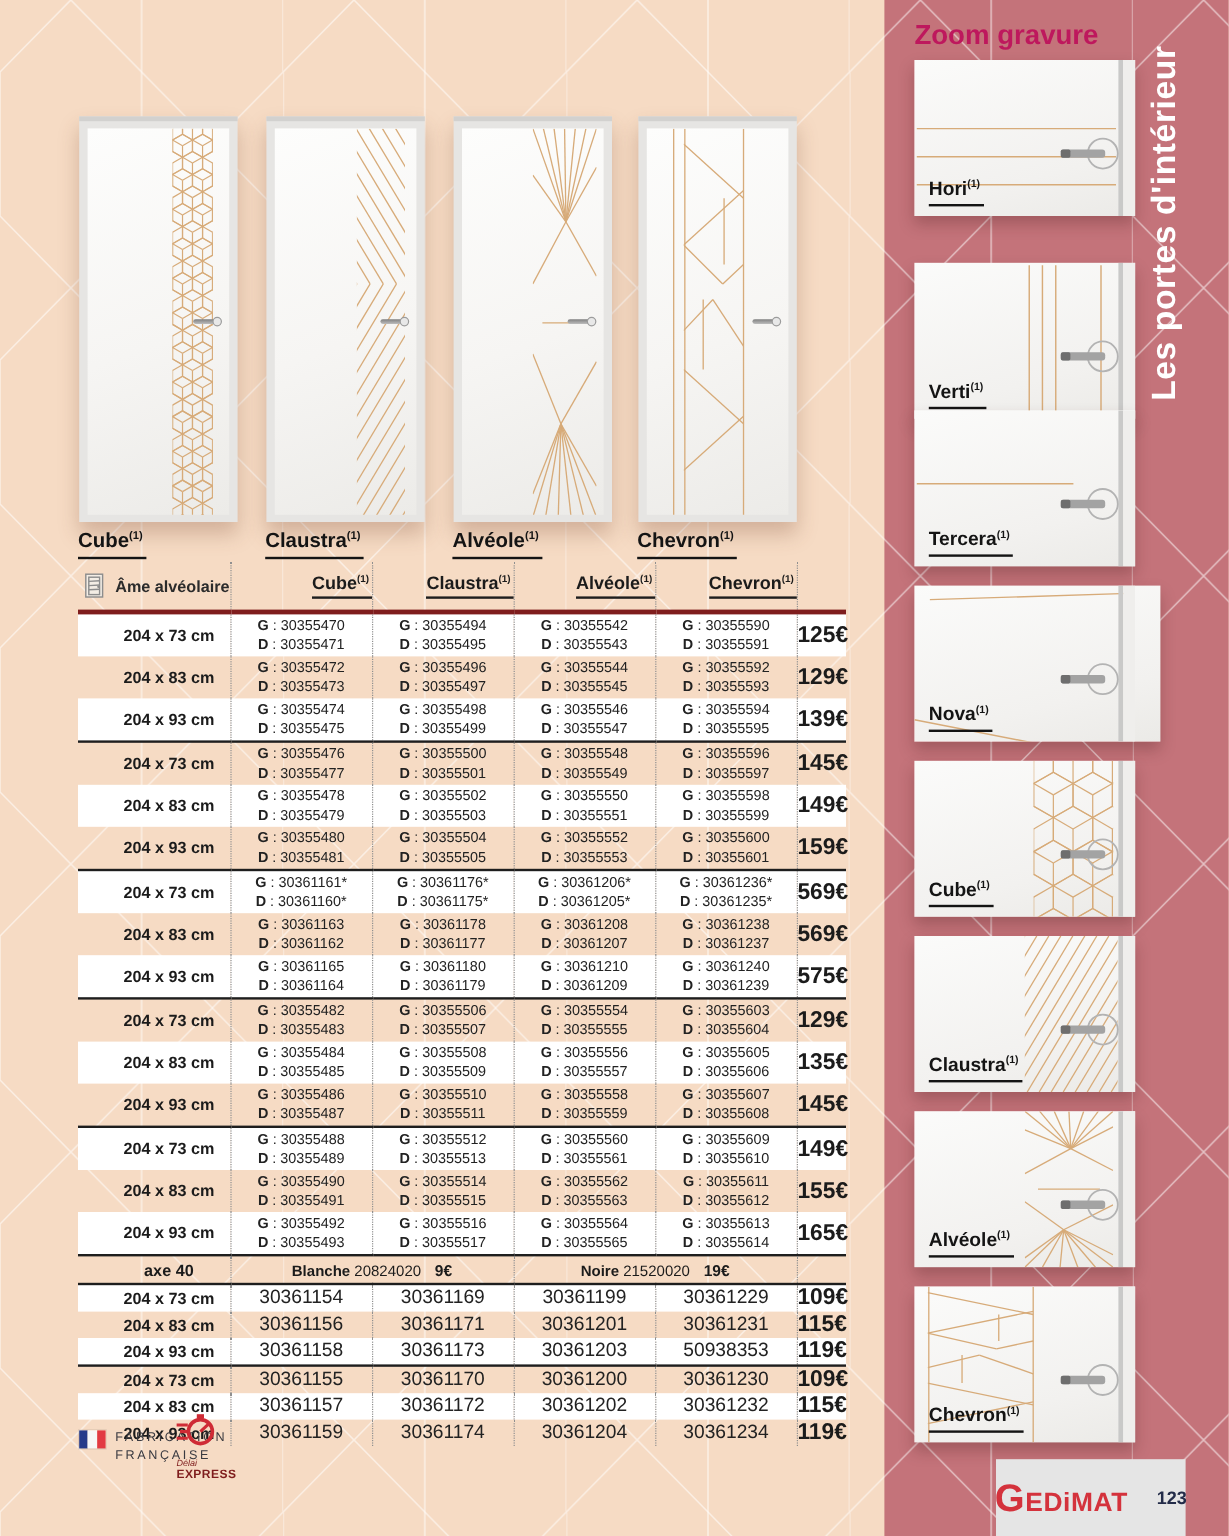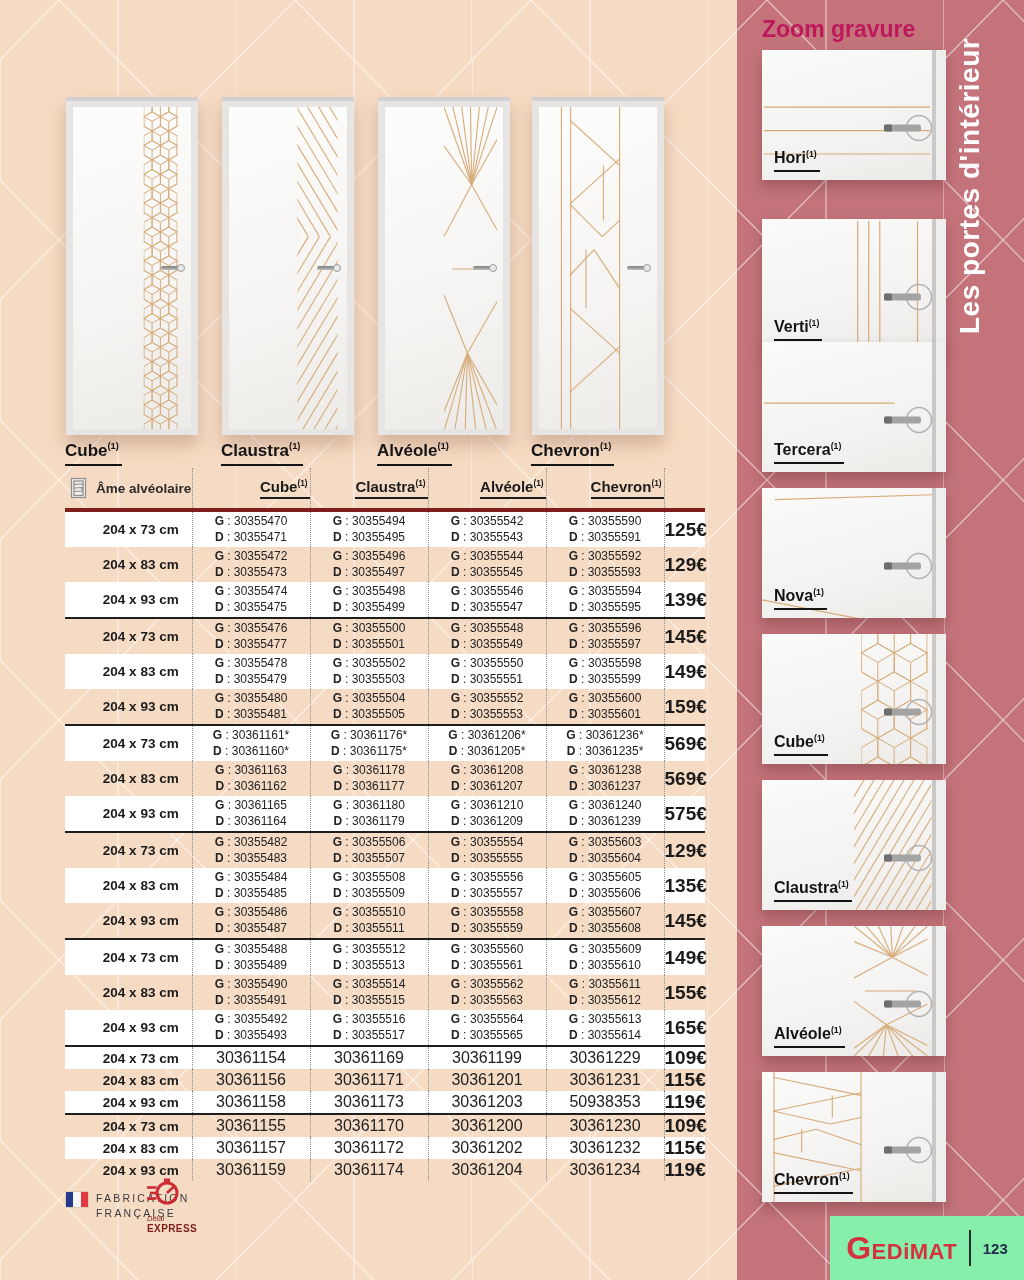--- a/index.html
+++ b/index.html
@@ -1850,7 +1850,7 @@
         </svg>
         <div class="tlabel"><span>Tercera</span><sup>(1)</sup></div>
       </div>
-      <div class="thumb" style="top: 488px;">
+      <div class="thumb" style="top: 488px; padding-left: 21px;">
         <svg width="184" height="130" viewBox="0 0 184 130">
           <line x1="12.9" y1="11.7" x2="178.5" y2="6.5" stroke="#d7ab79" stroke-width="1.2"></line>
           <line x1="0.0" y1="111.8" x2="106.7" y2="132.6" stroke="#d7ab79" stroke-width="1.2"></line>

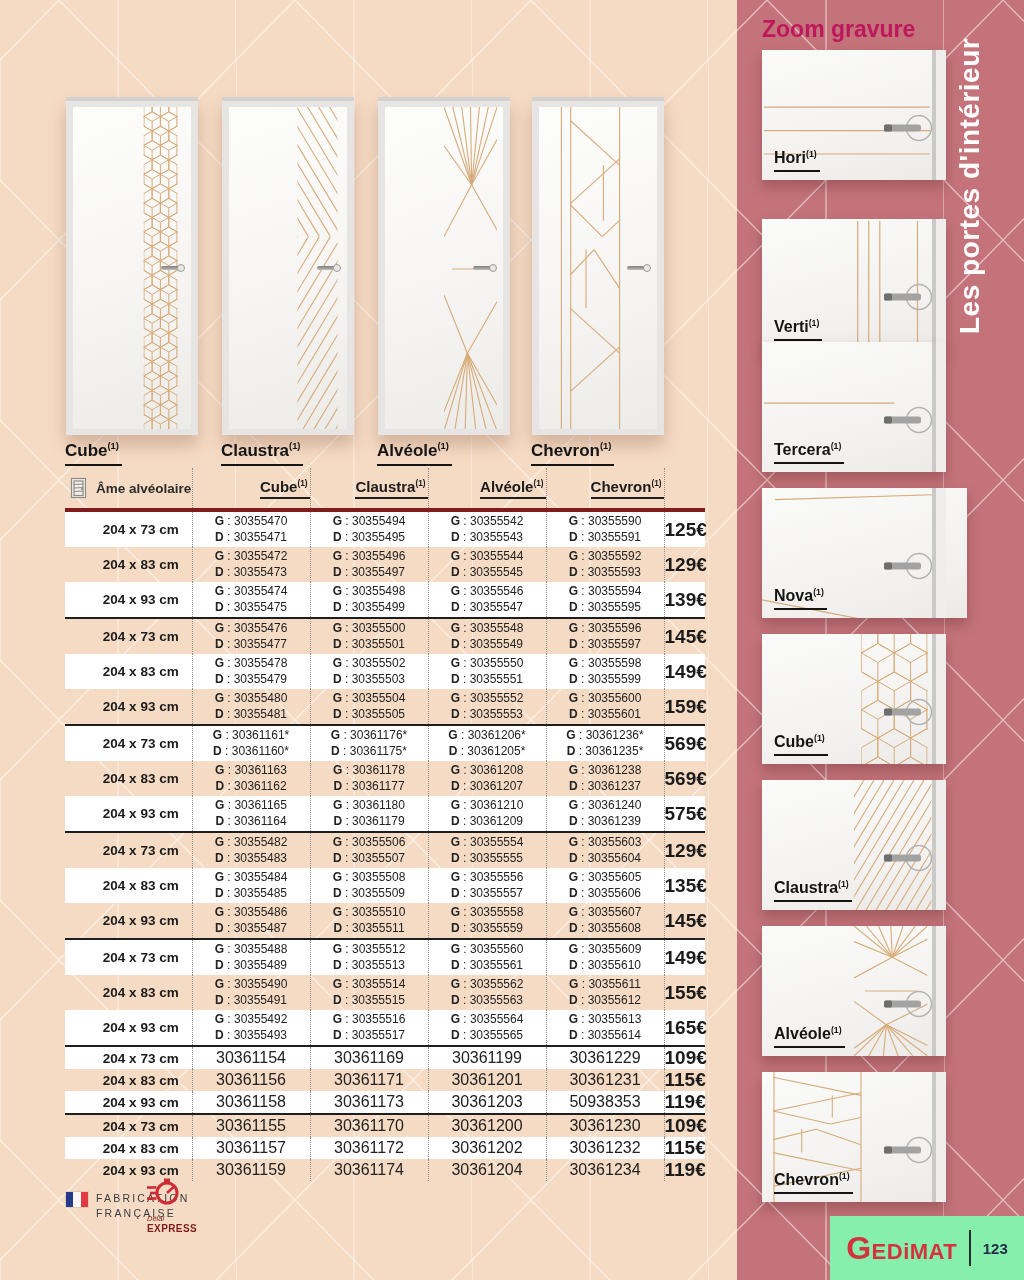--- a/index.html
+++ b/index.html
@@ -1758,6 +1758,12 @@
           <td class="code"><b>G</b> : 30355613<br><b>D</b> : 30355614</td>
           <td class="price">165€</td>
         </tr>
+        <tr class="axe  group-end">
+          <td class="size">axe 40</td>
+          <td class="axecell" colspan="2"><b>Blanche</b> 20824020 <span class="pr">9€</span></td>
+          <td class="axecell" colspan="2"><b>Noire</b> 21520020 <span class="pr">19€</span></td>
+          <td class="price"></td>
+        </tr>
         <tr class="single w">
           <td class="size">204 x 73 cm</td>
           <td class="code">30361154</td>

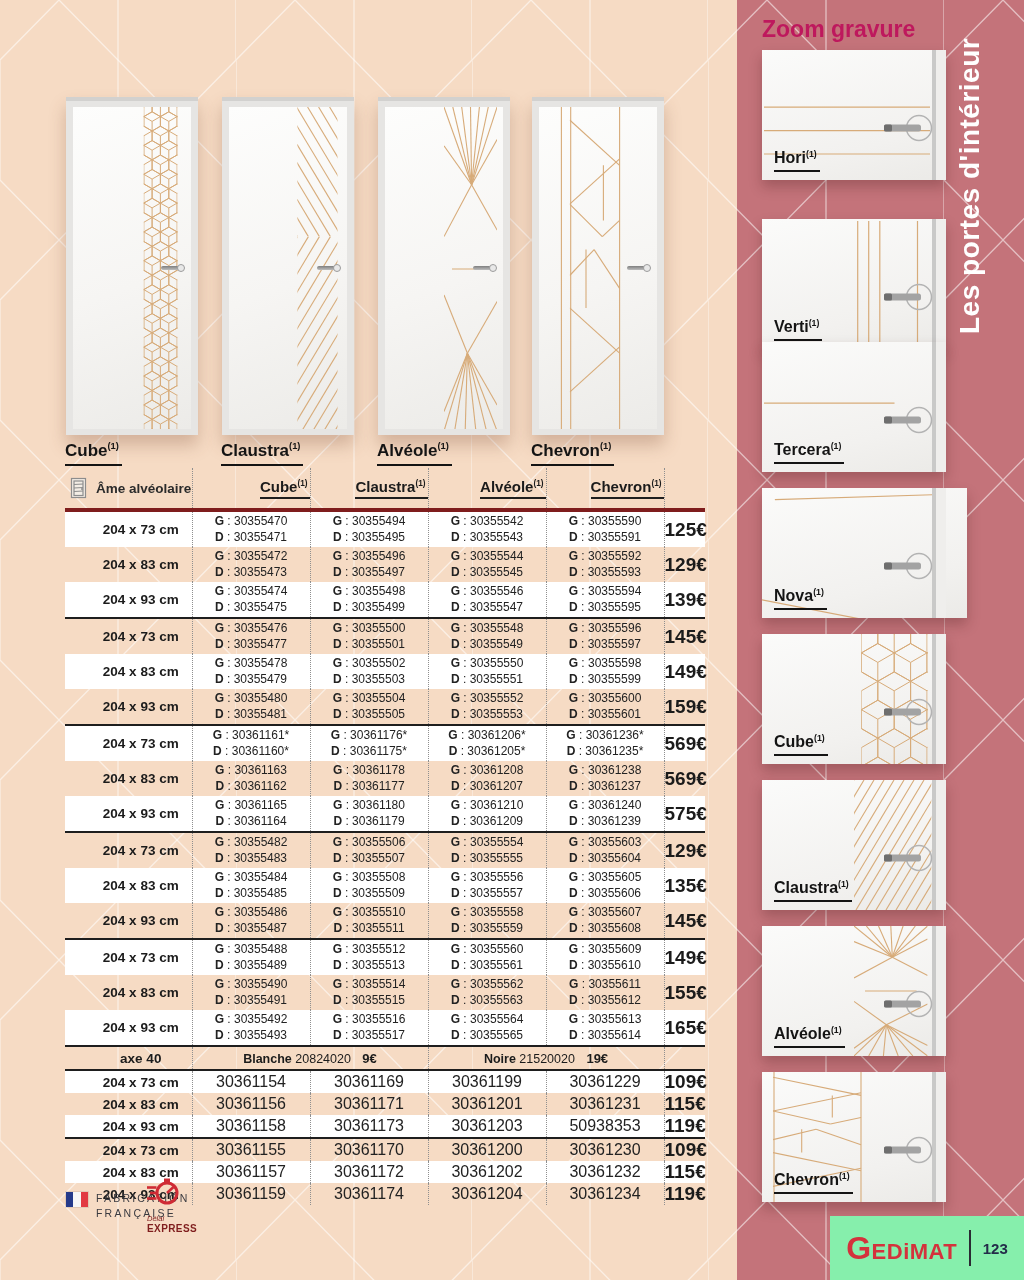--- a/index.html
+++ b/index.html
@@ -57,7 +57,7 @@
   .delai{position:absolute;left:147px;top:1177px;width:40px;z-index:2;text-align:left;color:#7f1d1d;}
   .delai .l1{font-size:7.5px;font-style:italic;margin-top:1px;}
   .delai .l2{font-size:10px;font-weight:800;letter-spacing:.4px;}
-  .brandbox{position:absolute;left:830px;top:1216px;width:194px;height:64px;background:#86efac;z-index:2;
+  .brandbox{position:absolute;left:830px;top:1216px;width:158px;height:64px;background:#e5e5e5;z-index:2;
             display:flex;align-items:center;justify-content:center;gap:12px;}
   .glogo{color:#d4323c;font-weight:800;letter-spacing:.5px;font-size:22px;white-space:nowrap;}
   .glogo .gbig{font-size:32px;}

